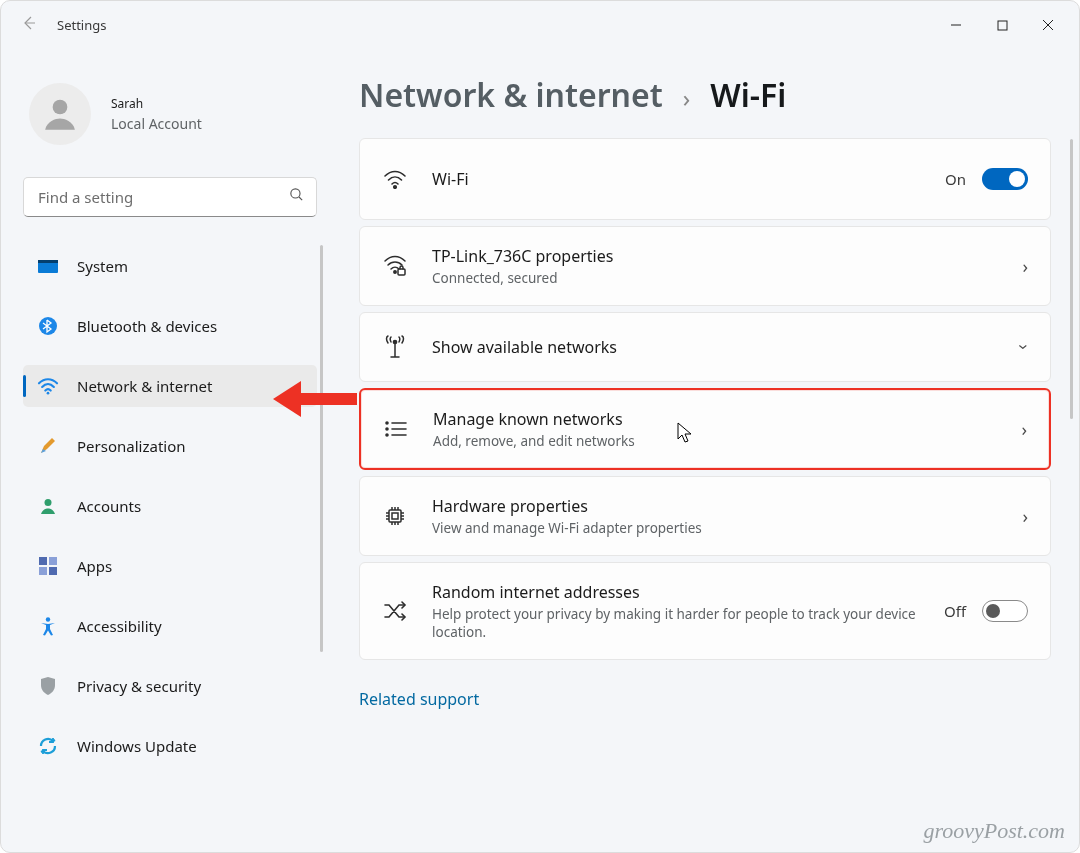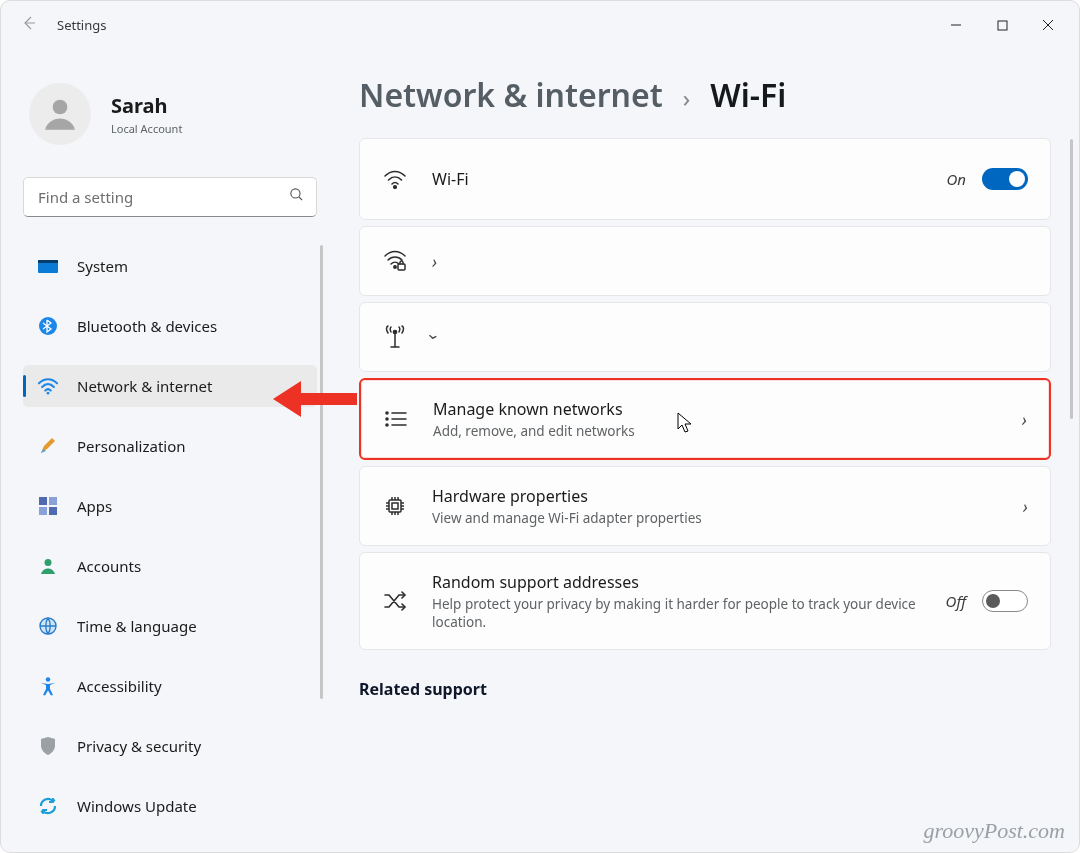--- a/index.html
+++ b/index.html
@@ -28,7 +28,7 @@
   .user-row{display:flex;align-items:center;gap:20px;padding:12px 6px 20px 6px;}
   .avatar{width:62px;height:62px;border-radius:50%;background:#ececec;display:flex;align-items:center;justify-content:center;}
   .avatar svg{fill:#a6a6a6;}
-  .user-name{font-weight:700;font-size:20px;color:var(--text);}
+  .user-name{font-weight:400;font-size:12px;color:var(--text);}
   .user-sub{font-size:11px;color:var(--muted);margin-top:2px;}
   .search{margin:12px 0 28px 0;position:relative;}
   .search input{width:100%;height:40px;border:1px solid #d8d8d8;border-bottom:1.5px solid #8a8a8a;border-radius:5px;background:#fff;padding:0 44px 0 14px;font-size:15px;color:var(--text);}

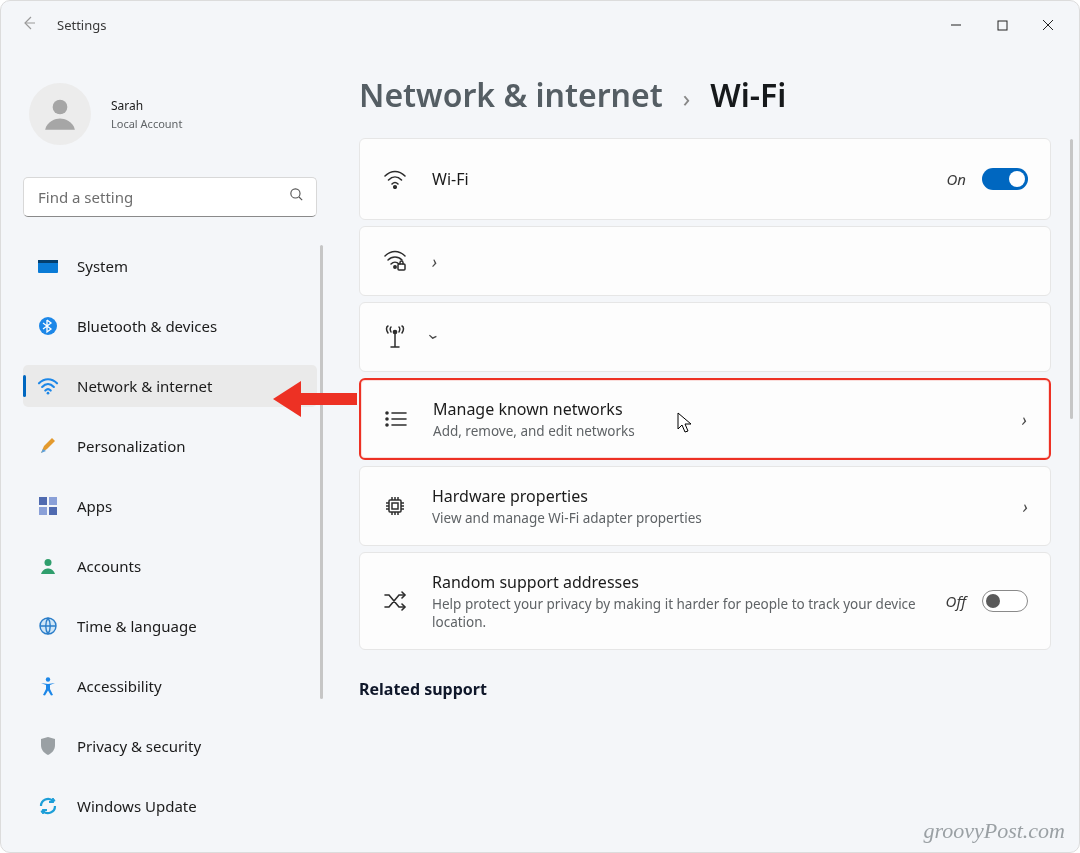--- a/index.html
+++ b/index.html
@@ -29,7 +29,7 @@
   .avatar{width:62px;height:62px;border-radius:50%;background:#ececec;display:flex;align-items:center;justify-content:center;}
   .avatar svg{fill:#a6a6a6;}
   .user-name{font-weight:400;font-size:12px;color:var(--text);}
-  .user-sub{font-size:11px;color:var(--muted);margin-top:2px;}
+  .user-sub{font-size:14px;color:var(--muted);margin-top:2px;}
   .search{margin:12px 0 28px 0;position:relative;}
   .search input{width:100%;height:40px;border:1px solid #d8d8d8;border-bottom:1.5px solid #8a8a8a;border-radius:5px;background:#fff;padding:0 44px 0 14px;font-size:15px;color:var(--text);}
   .search input::placeholder{color:#6e6e6e;}

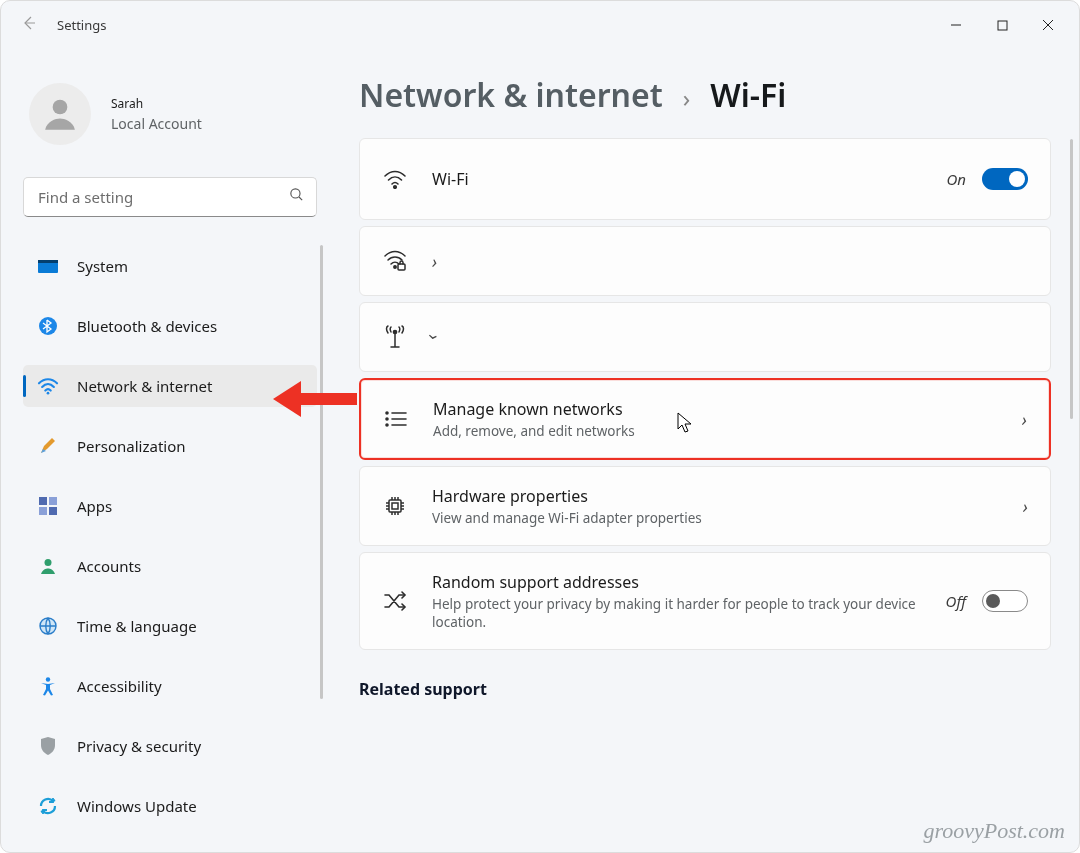--- a/index.html
+++ b/index.html
@@ -55,7 +55,7 @@
   .card-texts{flex:1;min-width:0;}
   .card-title{font-size:16px;color:var(--text);}
   .card-sub{font-size:13.5px;color:var(--muted);margin-top:2px;}
-  .card-action{display:flex;align-items:center;gap:16px;flex:none;color:#3a3a3a;font-style:italic;}
+  .card-action{display:flex;align-items:center;gap:16px;flex:none;color:#3a3a3a;}
   .state-label{font-size:15px;}
   .toggle{width:46px;height:22px;border-radius:22px;position:relative;}
   .toggle.on{background:var(--accent);}

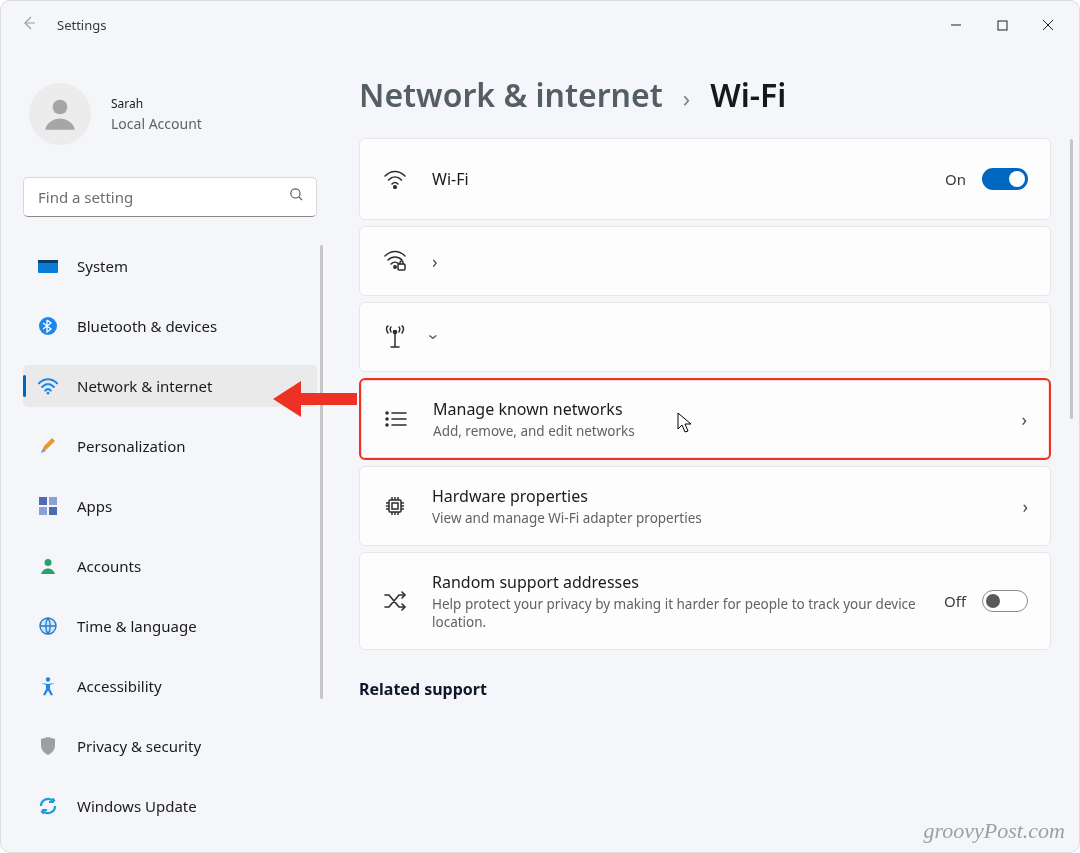--- a/index.html
+++ b/index.html
@@ -278,6 +278,10 @@
                 <path d="M17 14v-1.5a1.5 1.5 0 0 1 3 0V14"></path>
               </svg>
           </div>
+          <div class="card-texts">
+            <div class="card-title">TP-Link_736C properties</div>
+            <div class="card-sub">Connected, secured</div>
+          </div>
           <div class="card-action">
               <span class="chevron">›</span>
             </div>

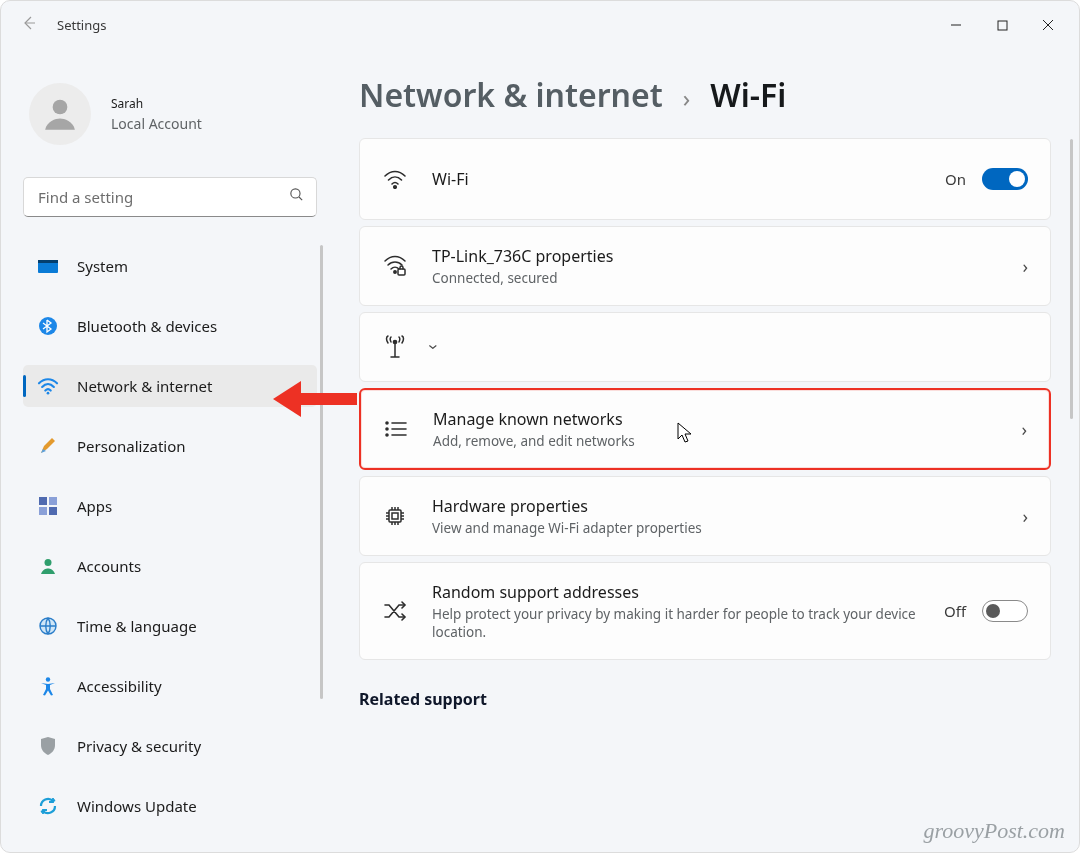--- a/index.html
+++ b/index.html
@@ -295,6 +295,9 @@
                 <path d="M12 9v13M8 22h8"></path>
               </svg>
           </div>
+          <div class="card-texts">
+              <div class="card-title">Show available networks</div>
+            </div>
           <div class="card-action">
               <span class="chevron" style="transform:rotate(90deg);display:inline-block;">›</span>
             </div>

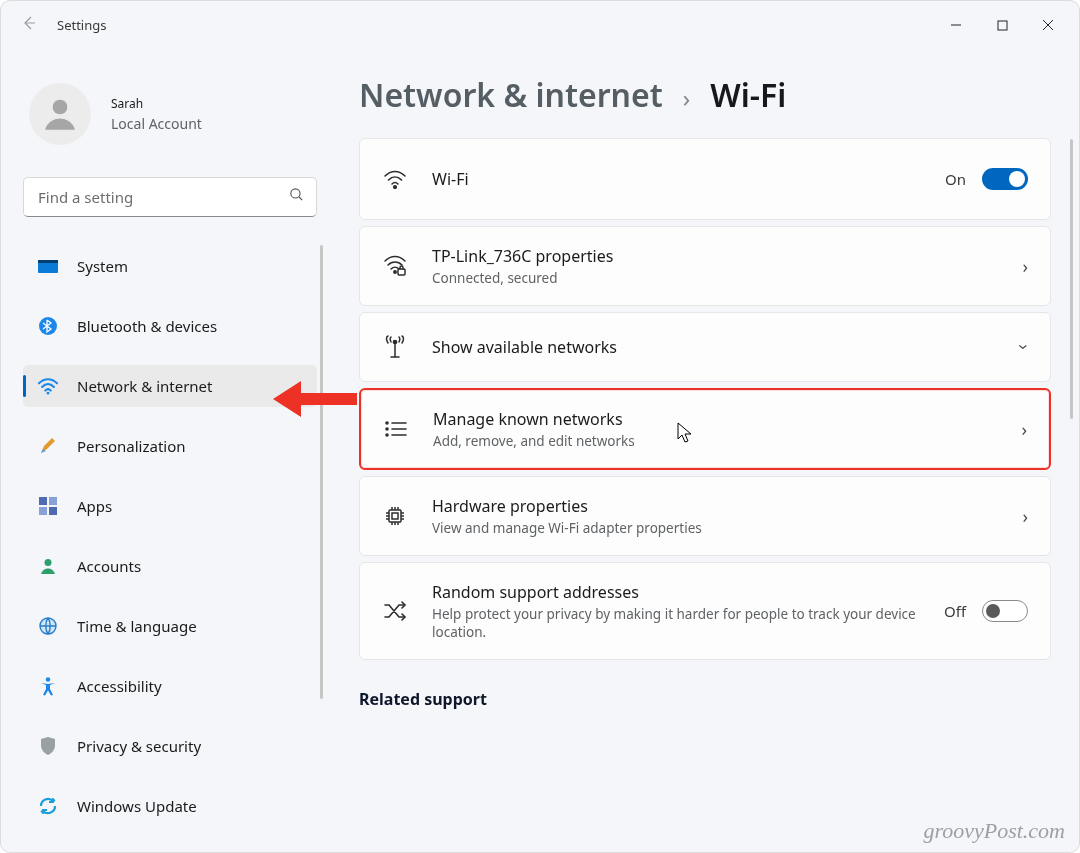--- a/index.html
+++ b/index.html
@@ -174,6 +174,16 @@
 
         <div class="nav-item">
           <span class="nav-icon">
+              <svg width="20" height="20" viewBox="0 0 20 20" fill="#2f9e6d">
+                <circle cx="10" cy="6.5" r="3.5"></circle>
+                <path d="M3 18c1.5-4.5 5-5.5 7-5.5s5.5 1 7 5.5z"></path>
+              </svg>
+            </span>
+          <span>Accounts</span>
+        </div>
+
+        <div class="nav-item">
+          <span class="nav-icon">
               <svg width="18" height="18" viewBox="0 0 18 18">
                 <rect x="0" y="0" width="8" height="8" fill="#4f6ab0"></rect>
                 <rect x="10" y="0" width="8" height="8" fill="#8aa0d8"></rect>
@@ -182,16 +192,6 @@
               </svg>
             </span>
           <span>Apps</span>
-        </div>
-
-        <div class="nav-item">
-          <span class="nav-icon">
-              <svg width="20" height="20" viewBox="0 0 20 20" fill="#2f9e6d">
-                <circle cx="10" cy="6.5" r="3.5"></circle>
-                <path d="M3 18c1.5-4.5 5-5.5 7-5.5s5.5 1 7 5.5z"></path>
-              </svg>
-            </span>
-          <span>Accounts</span>
         </div>
 
         <div class="nav-item">

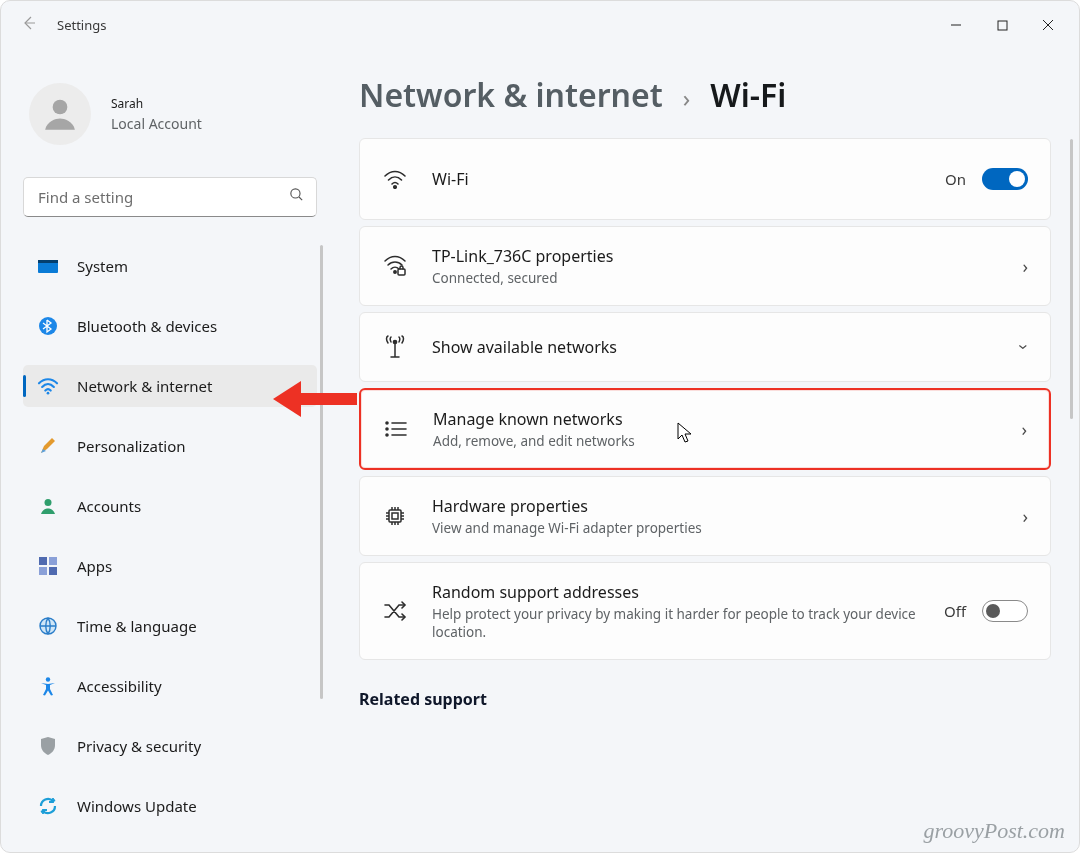--- a/index.html
+++ b/index.html
@@ -349,7 +349,7 @@
               </svg>
           </div>
           <div class="card-texts">
-            <div class="card-title">Random support addresses</div>
+            <div class="card-title">Random internet addresses</div>
             <div class="card-sub">Help protect your privacy by making it harder for people to track your device location.</div>
           </div>
           <div class="card-action">

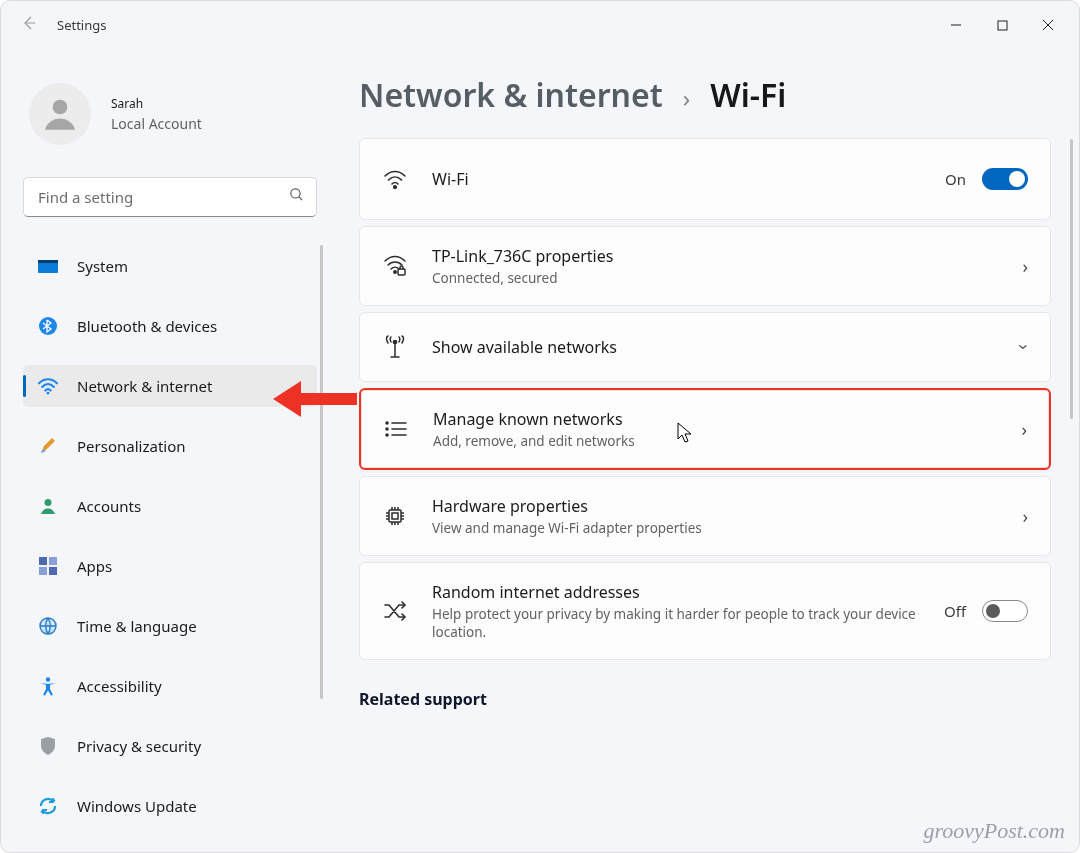--- a/index.html
+++ b/index.html
@@ -194,15 +194,6 @@
           <span>Apps</span>
         </div>
 
-        <div class="nav-item">
-          <span class="nav-icon">
-              <svg width="20" height="20" viewBox="0 0 20 20" fill="none" stroke="#2a7dc9" stroke-width="1.4">
-                <circle cx="10" cy="10" r="8" fill="#cfe6f7"></circle>
-                <path d="M2 10h16M10 2c3 4 3 12 0 16M10 2c-3 4-3 12 0 16"></path>
-              </svg>
-            </span>
-          <span>Time &amp; language</span>
-        </div>
 
 
         <div class="nav-item">

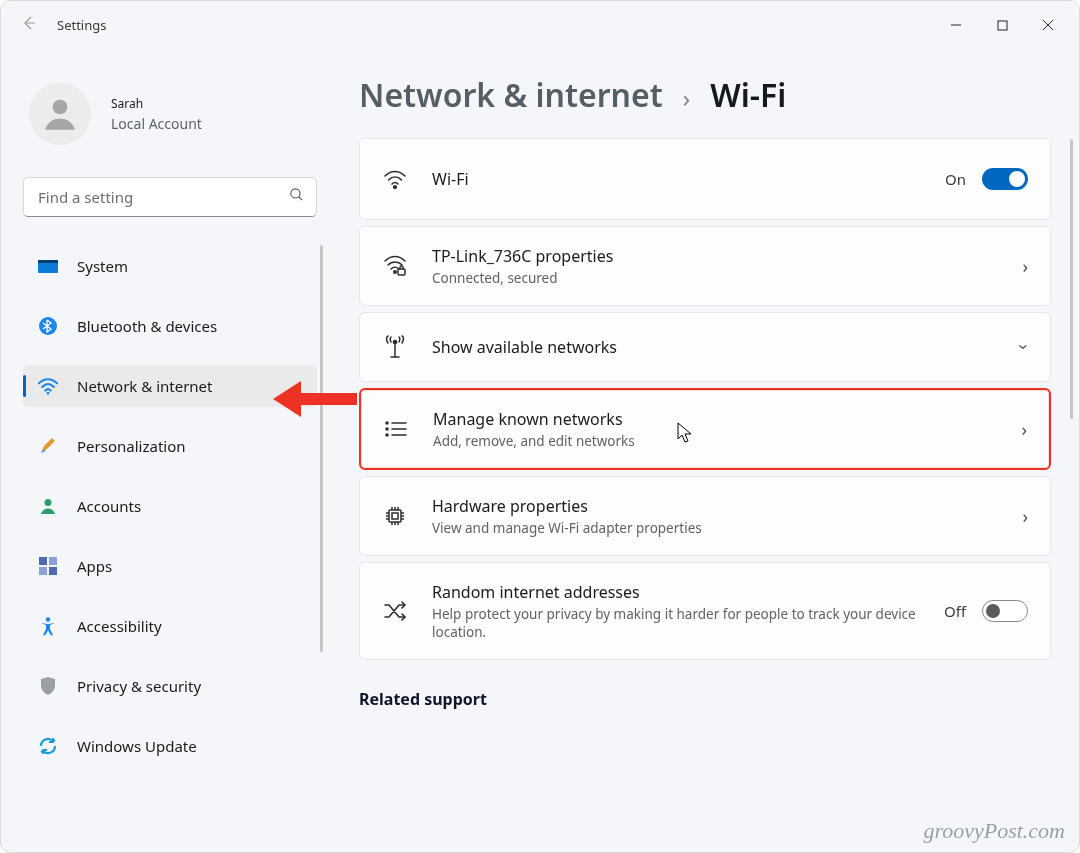--- a/index.html
+++ b/index.html
@@ -64,7 +64,7 @@
   .toggle.on .knob{right:3px;}
   .toggle.off .knob{left:3px;background:#5a5a5a;width:14px;height:14px;top:3px;}
   .chevron{font-size:18px;color:#4a4a4a;}
-  .section-title{font-size:16px;font-weight:700;color:#0f172a;margin-top:28px;}
+  .section-title{font-size:16px;font-weight:400;color:#0369a1;margin-top:28px;}
   
   .arrow{position:absolute;pointer-events:none;}
   .watermark{position:absolute;right:14px;bottom:8px;color:#9aa0a4;font-size:22px;font-style:italic;font-family:Georgia,"Times New Roman",serif;}

